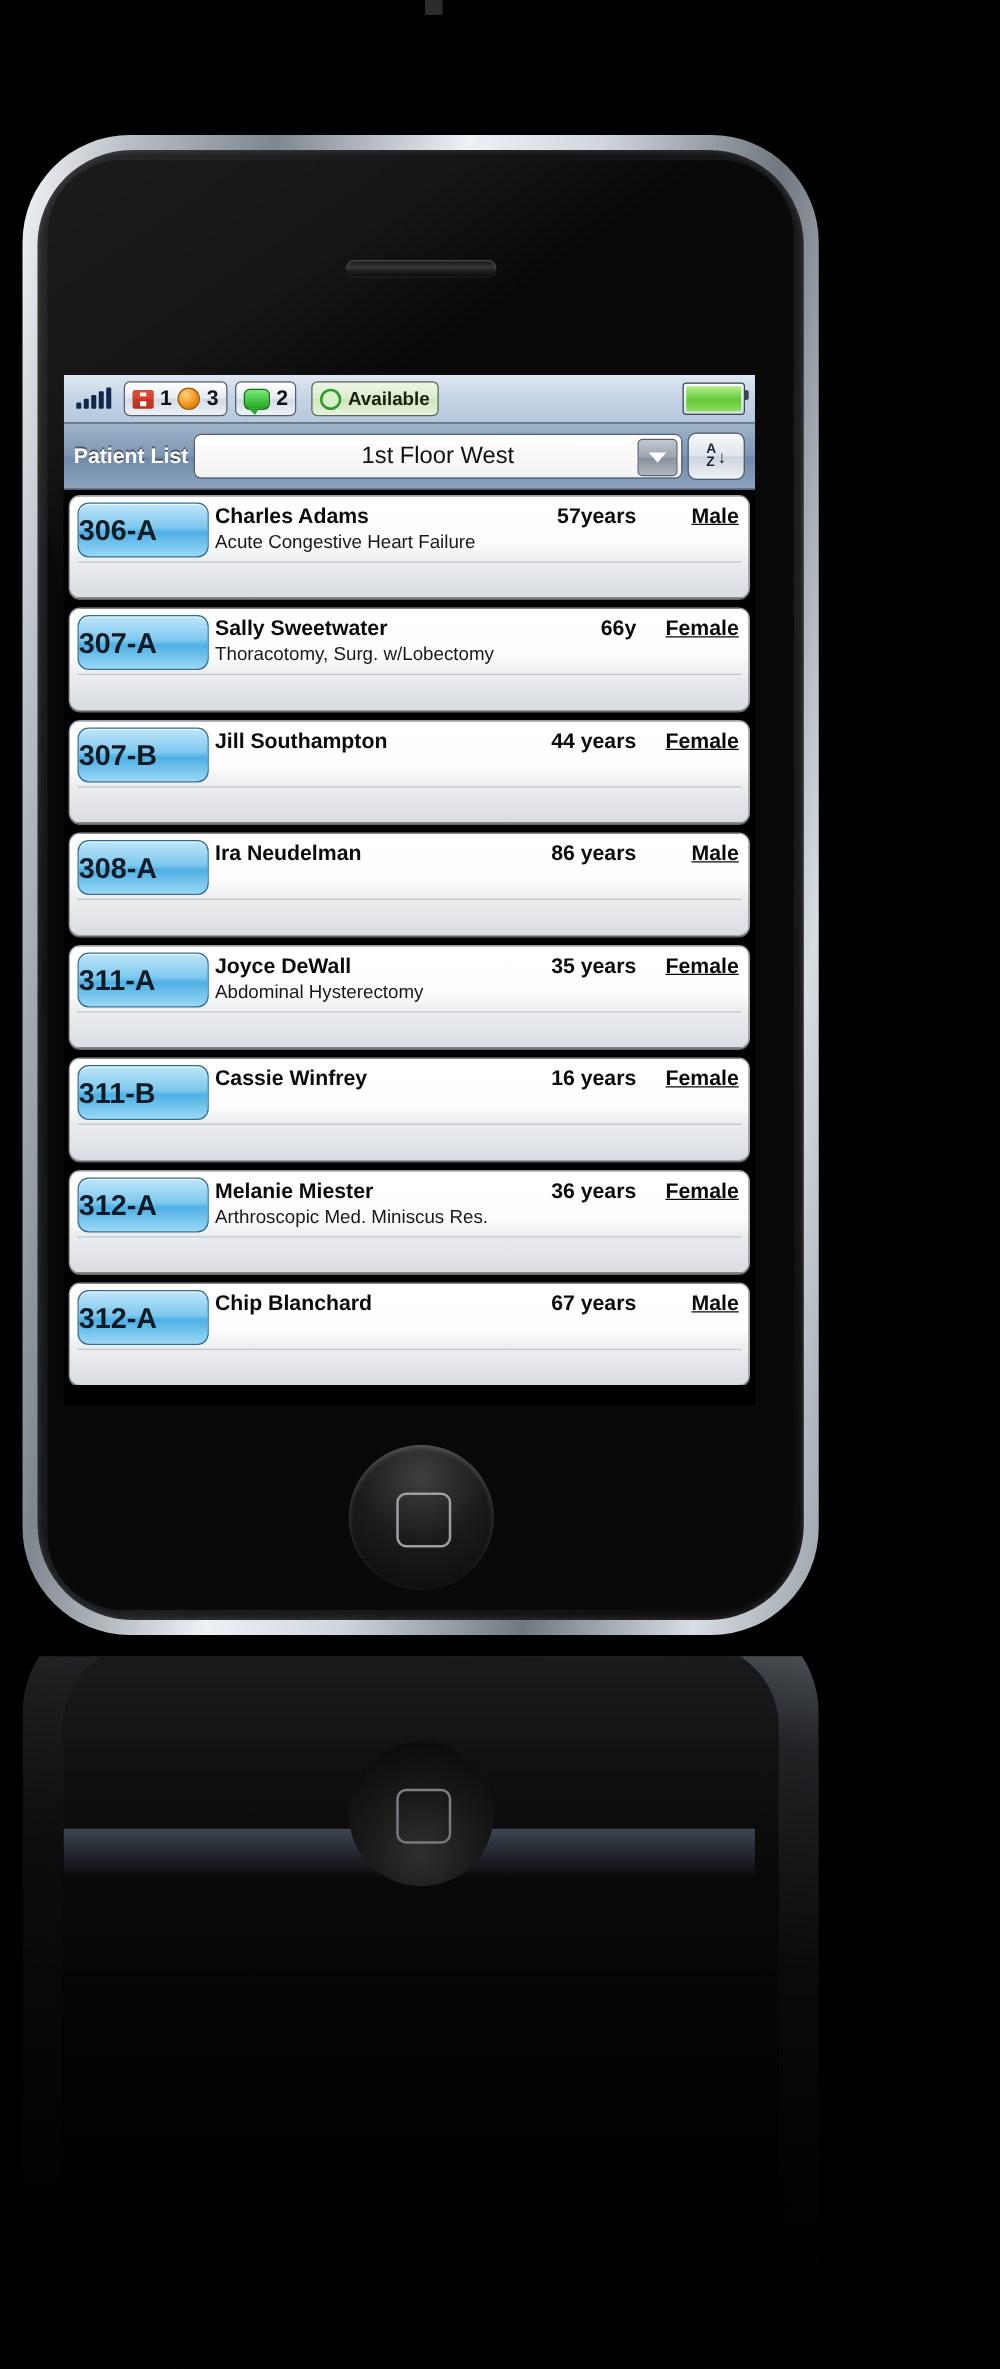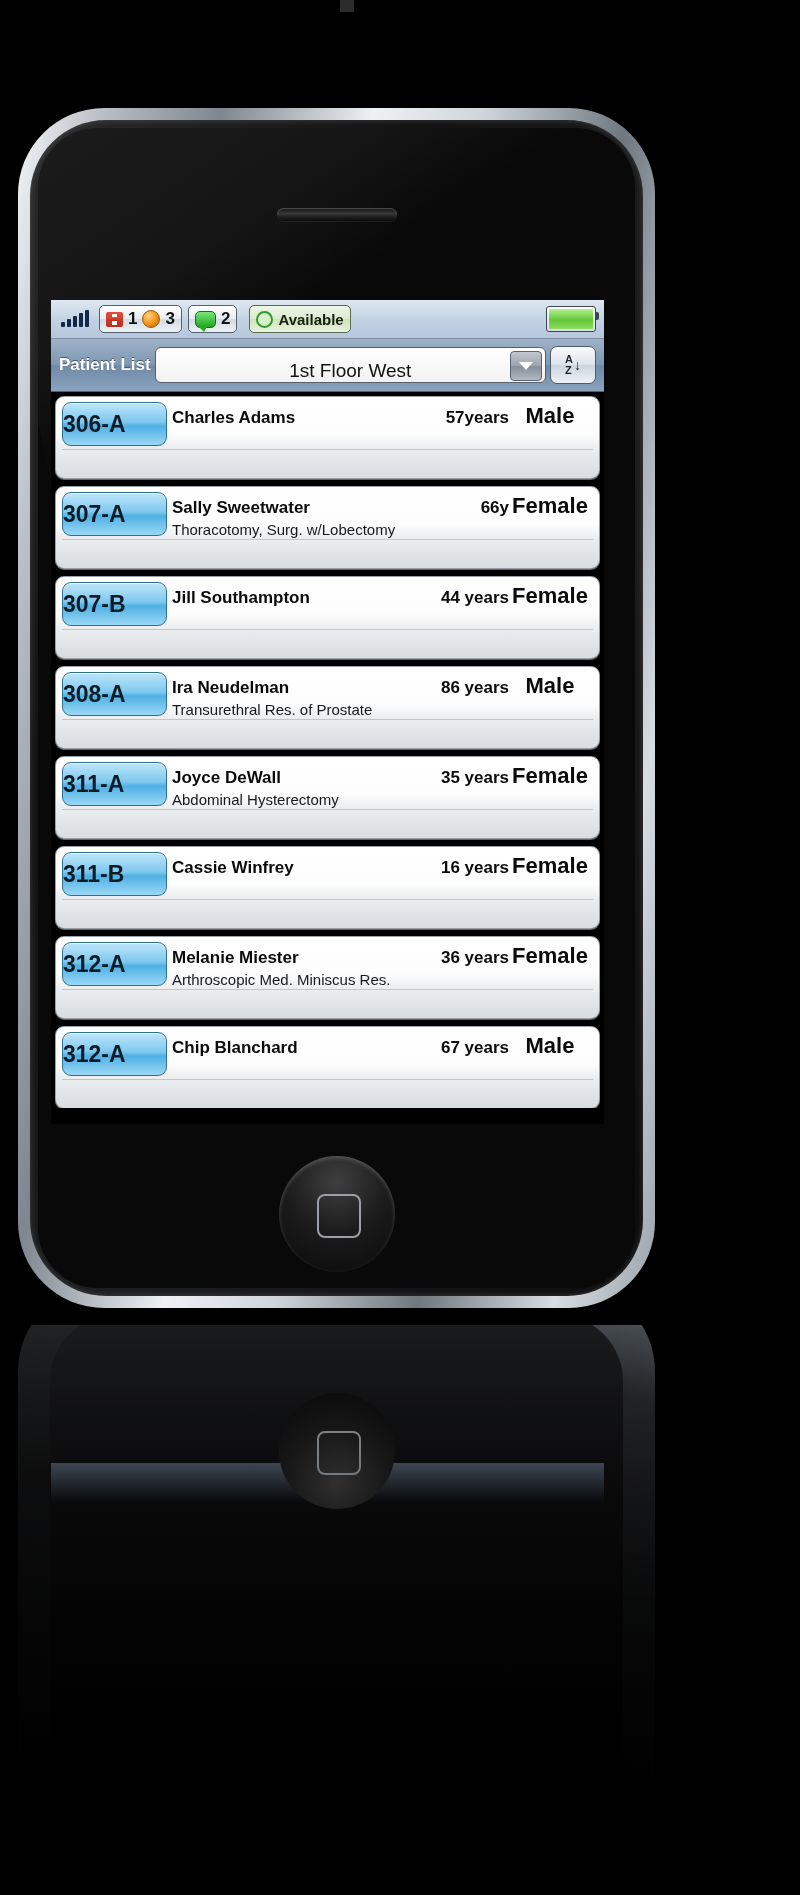--- a/index.html
+++ b/index.html
@@ -270,7 +270,7 @@
     border: 1px solid #55606c;
     border-radius: 6px;
     display: flex;
-    align-items: flex-end;
+    align-items: center;
     justify-content: center;
     position: relative;
     box-shadow: inset 0 1px 0 #fff;

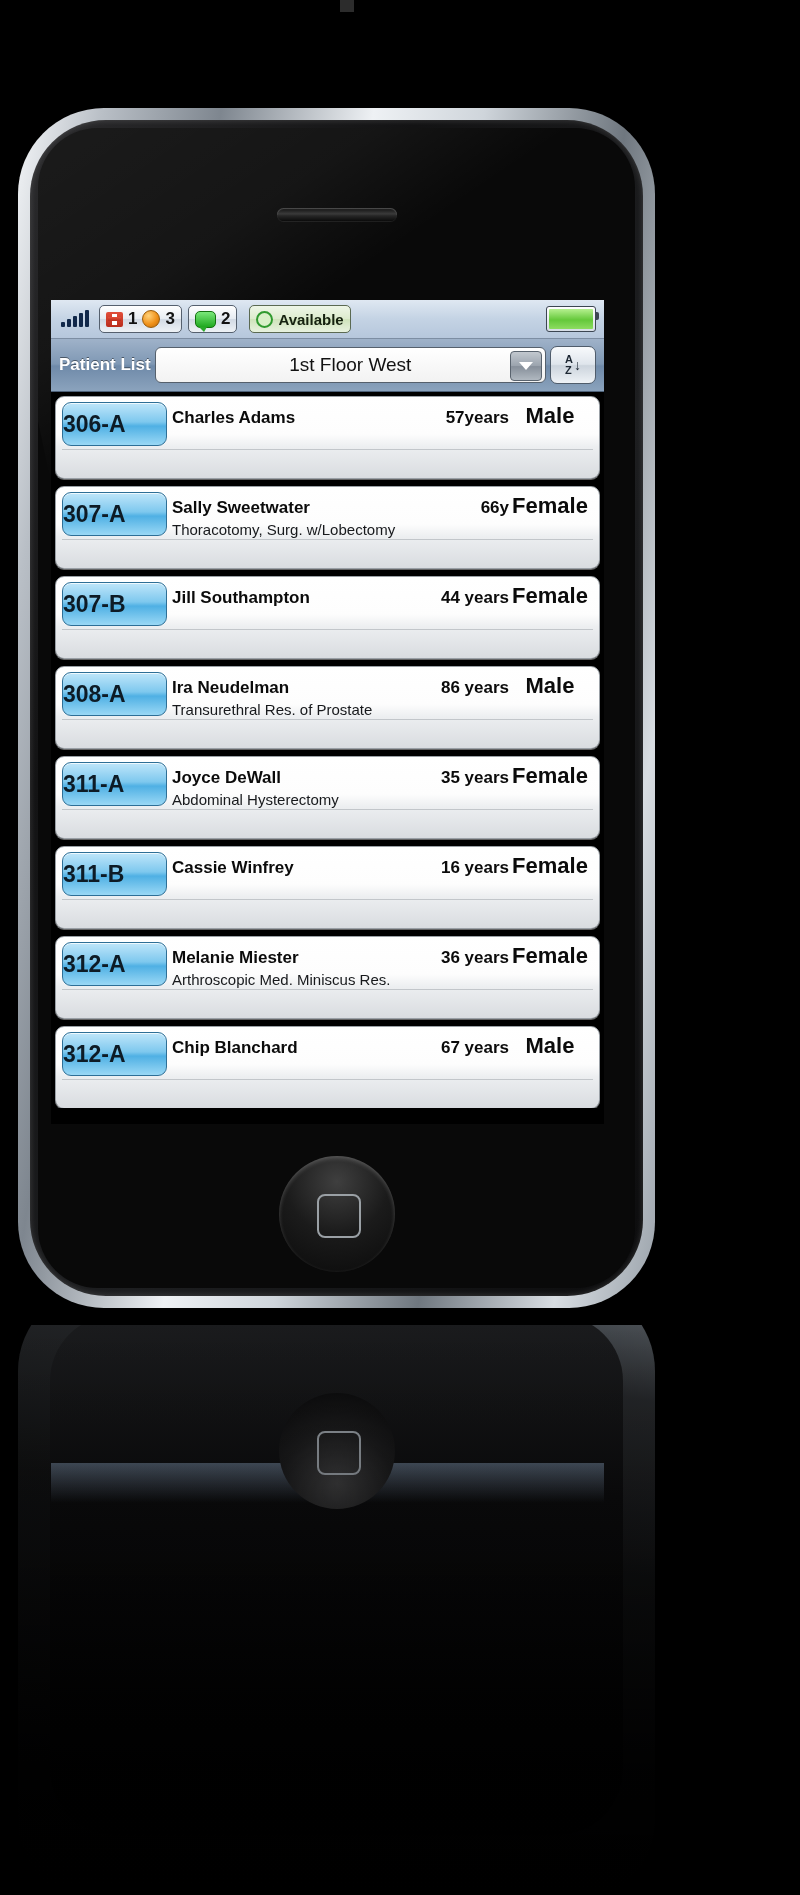--- a/index.html
+++ b/index.html
@@ -385,11 +385,12 @@
     text-align: right;
   }
   .patient-sex {
-    font-size: 22px;
+    font-size: 17px;
     font-weight: bold;
     color: #0b0b0b;
     width: 82px;
-    text-align: center;
+    text-align: right;
+    text-decoration: underline;
   }
   .patient-dx {
     margin-top: 2px;

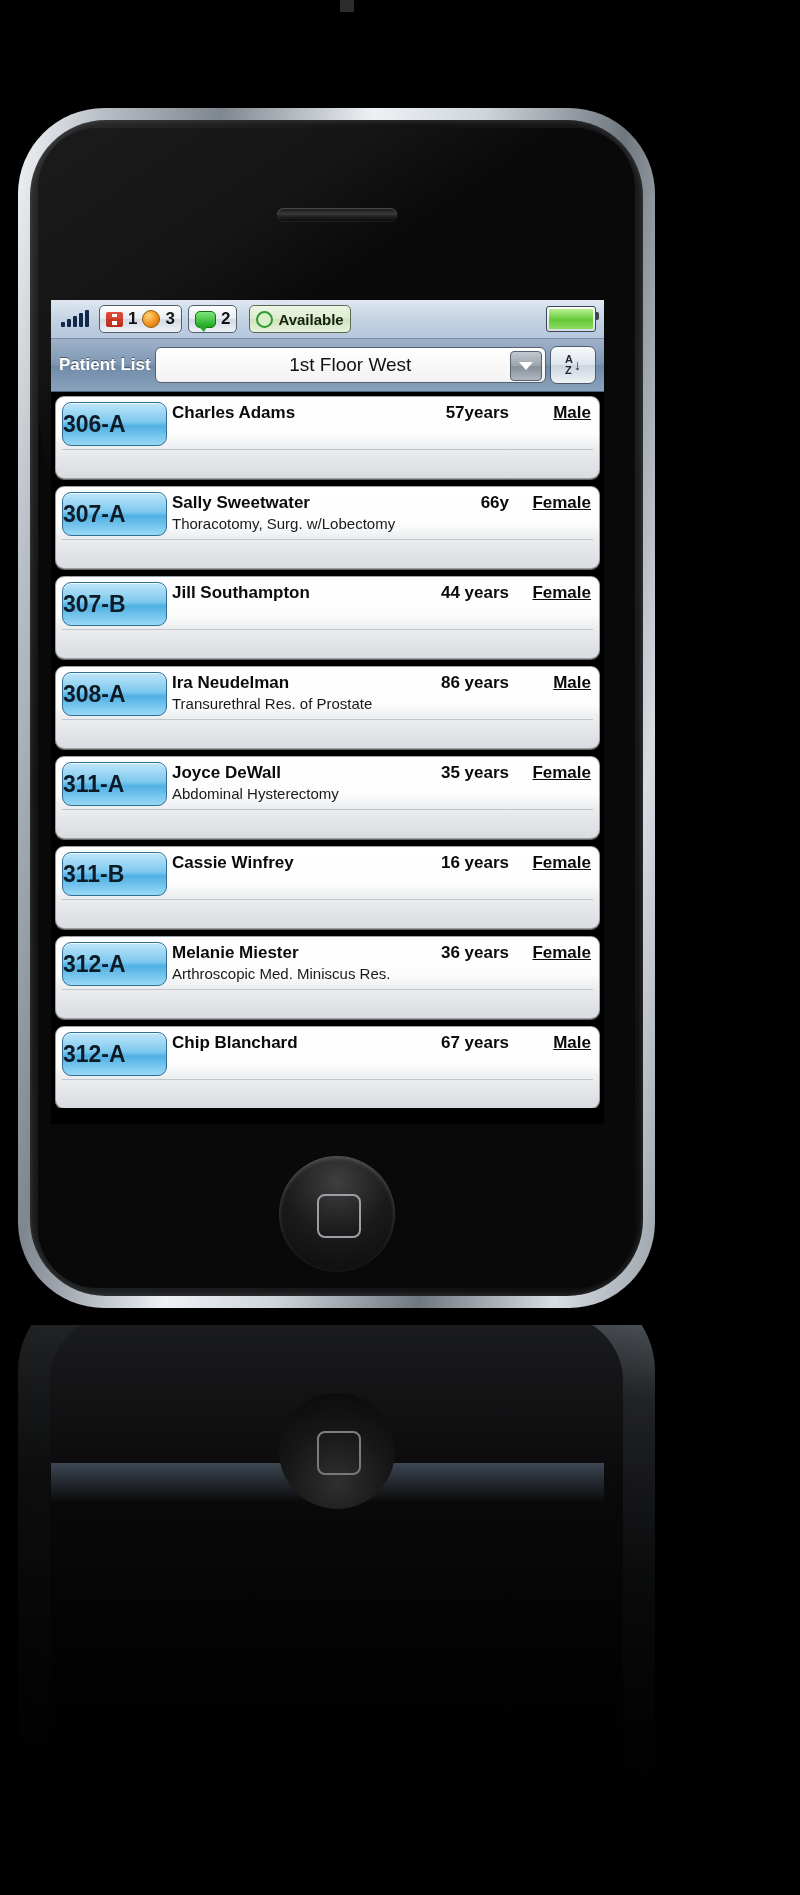--- a/index.html
+++ b/index.html
@@ -557,6 +557,7 @@
                 <span class="patient-age">57years</span>
                 <span class="patient-sex">Male</span>
               </div>
+              <div class="patient-dx">Acute Congestive Heart Failure</div>
             </div>
             <div class="card-divider"></div>
           </div>

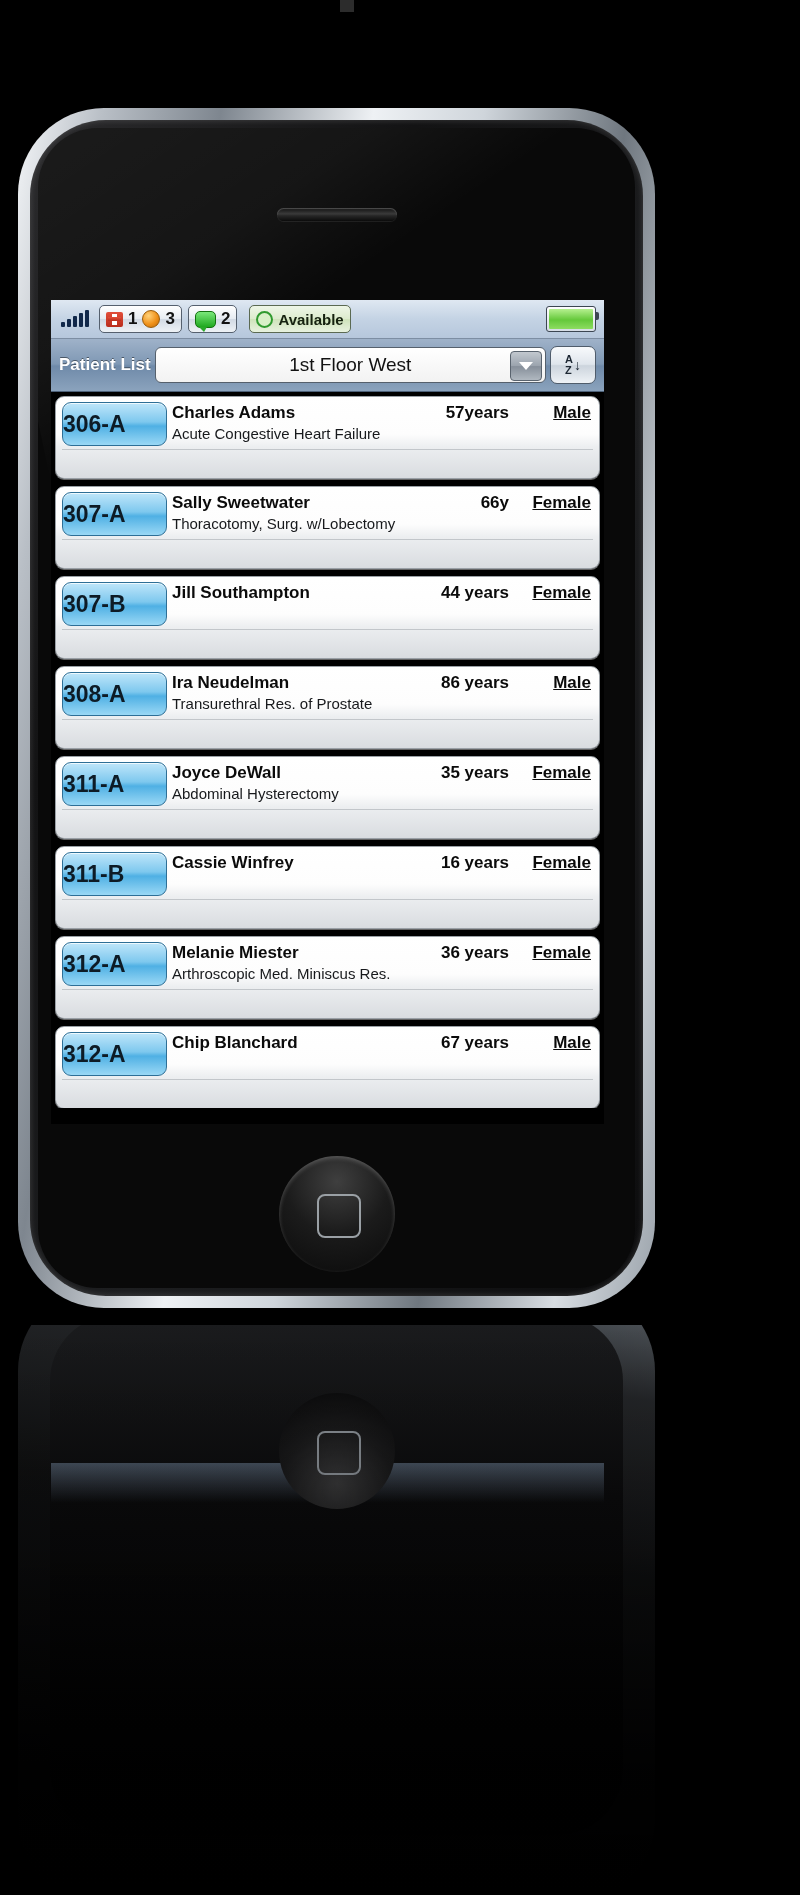--- a/index.html
+++ b/index.html
@@ -598,7 +598,6 @@
                 <span class="patient-age">86 years</span>
                 <span class="patient-sex">Male</span>
               </div>
-              <div class="patient-dx">Transurethral Res. of Prostate</div>
             </div>
             <div class="card-divider"></div>
           </div>

